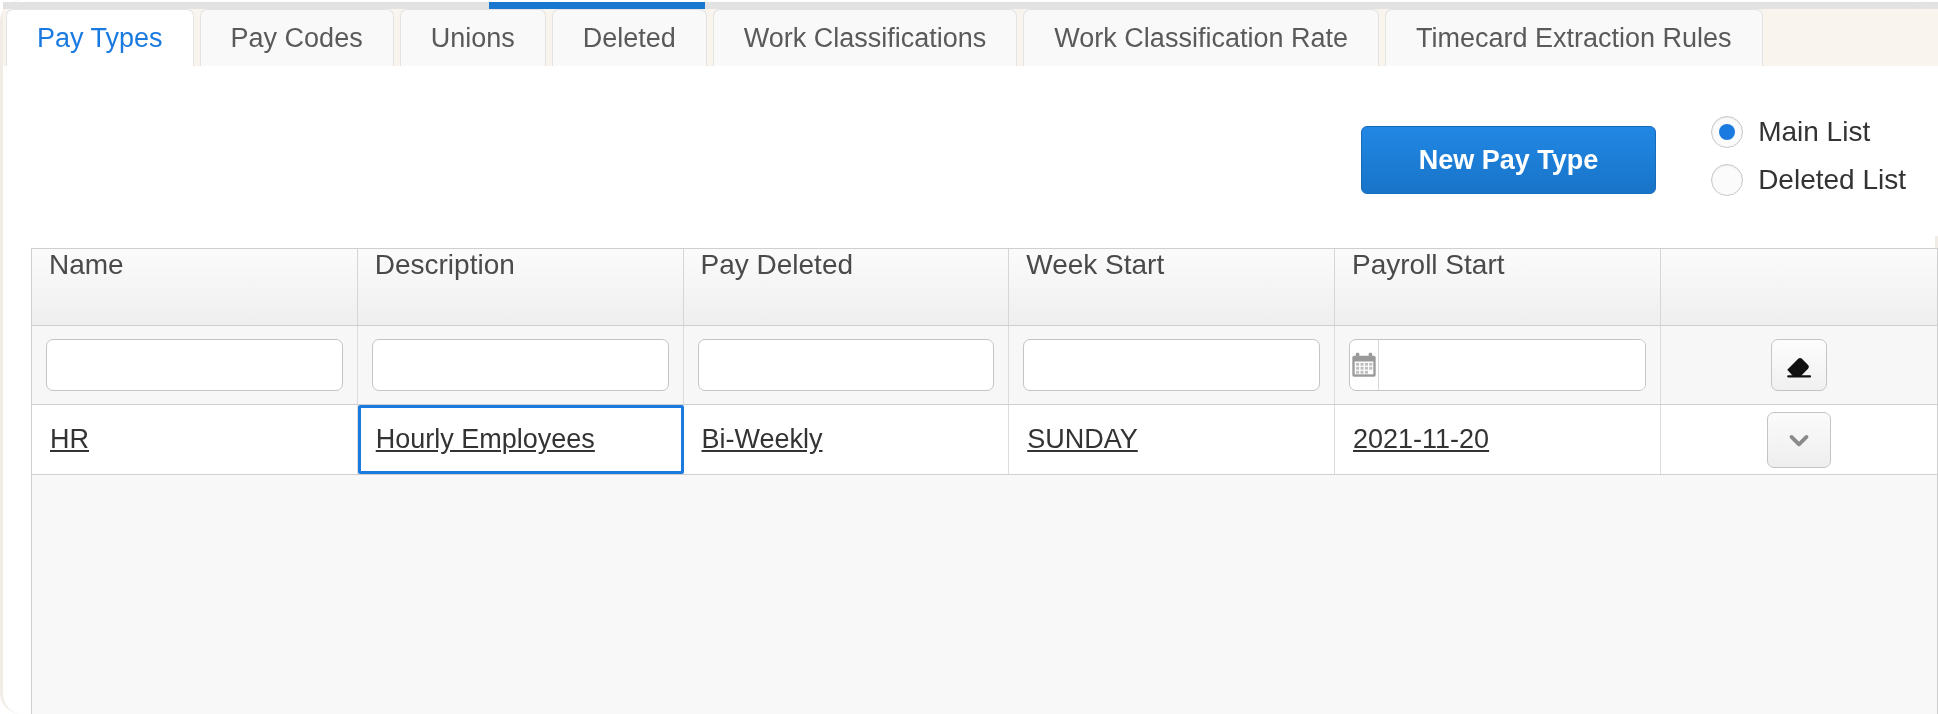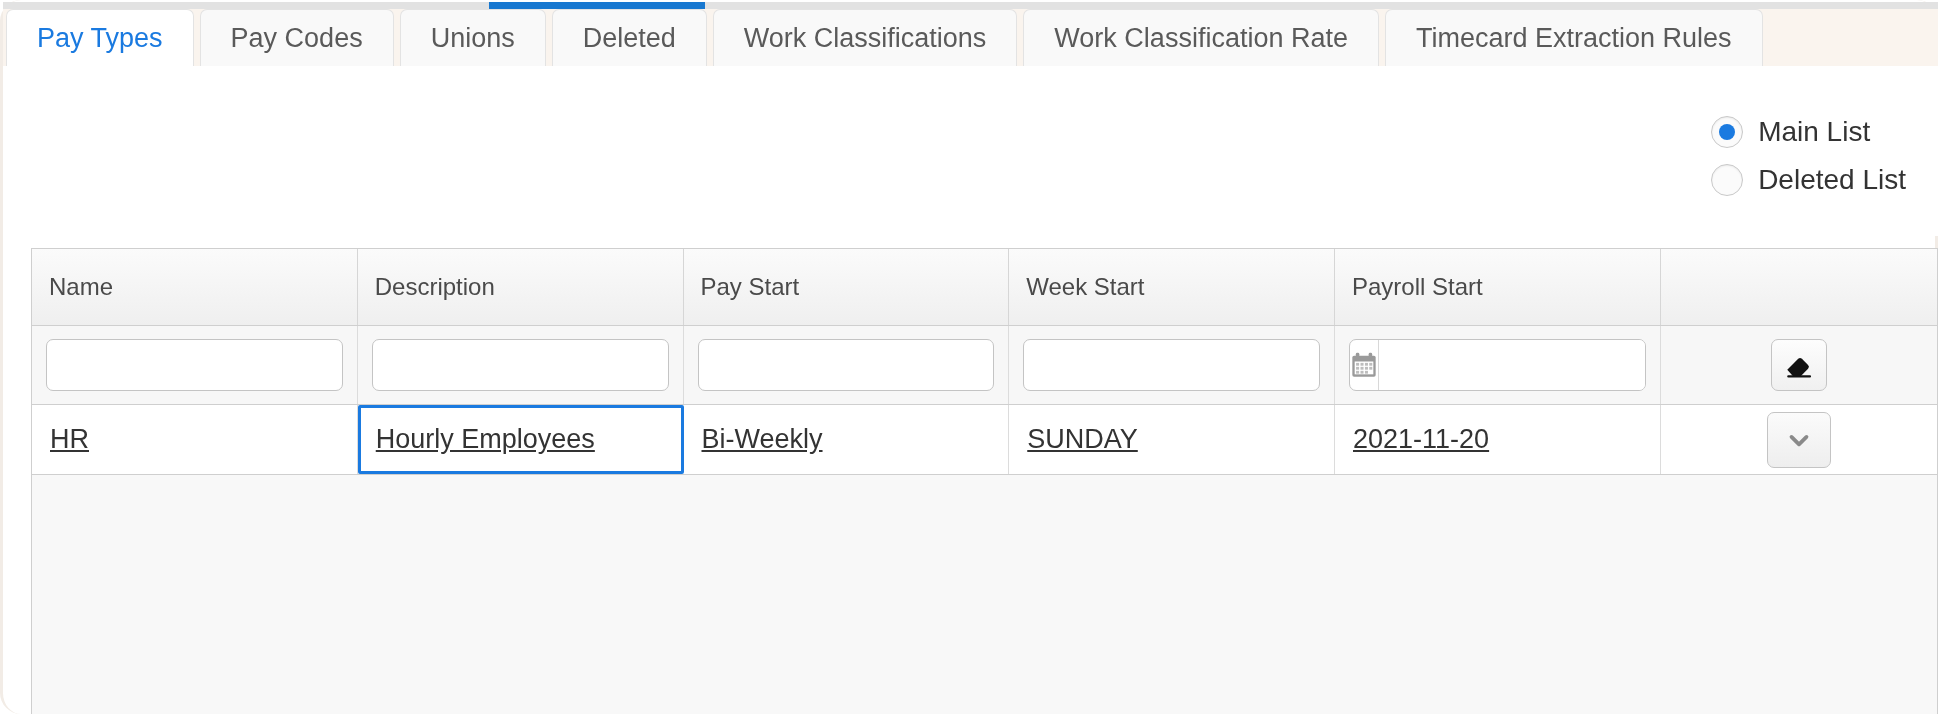--- a/index.html
+++ b/index.html
@@ -300,6 +300,9 @@
   </div>
 
   <div class="toolbar">
+    <div class="new-button">
+      <span>New Pay Type</span>
+    </div>
     <div class="radio-group">
       <div class="radio-row">
         <span class="radio checked"></span>

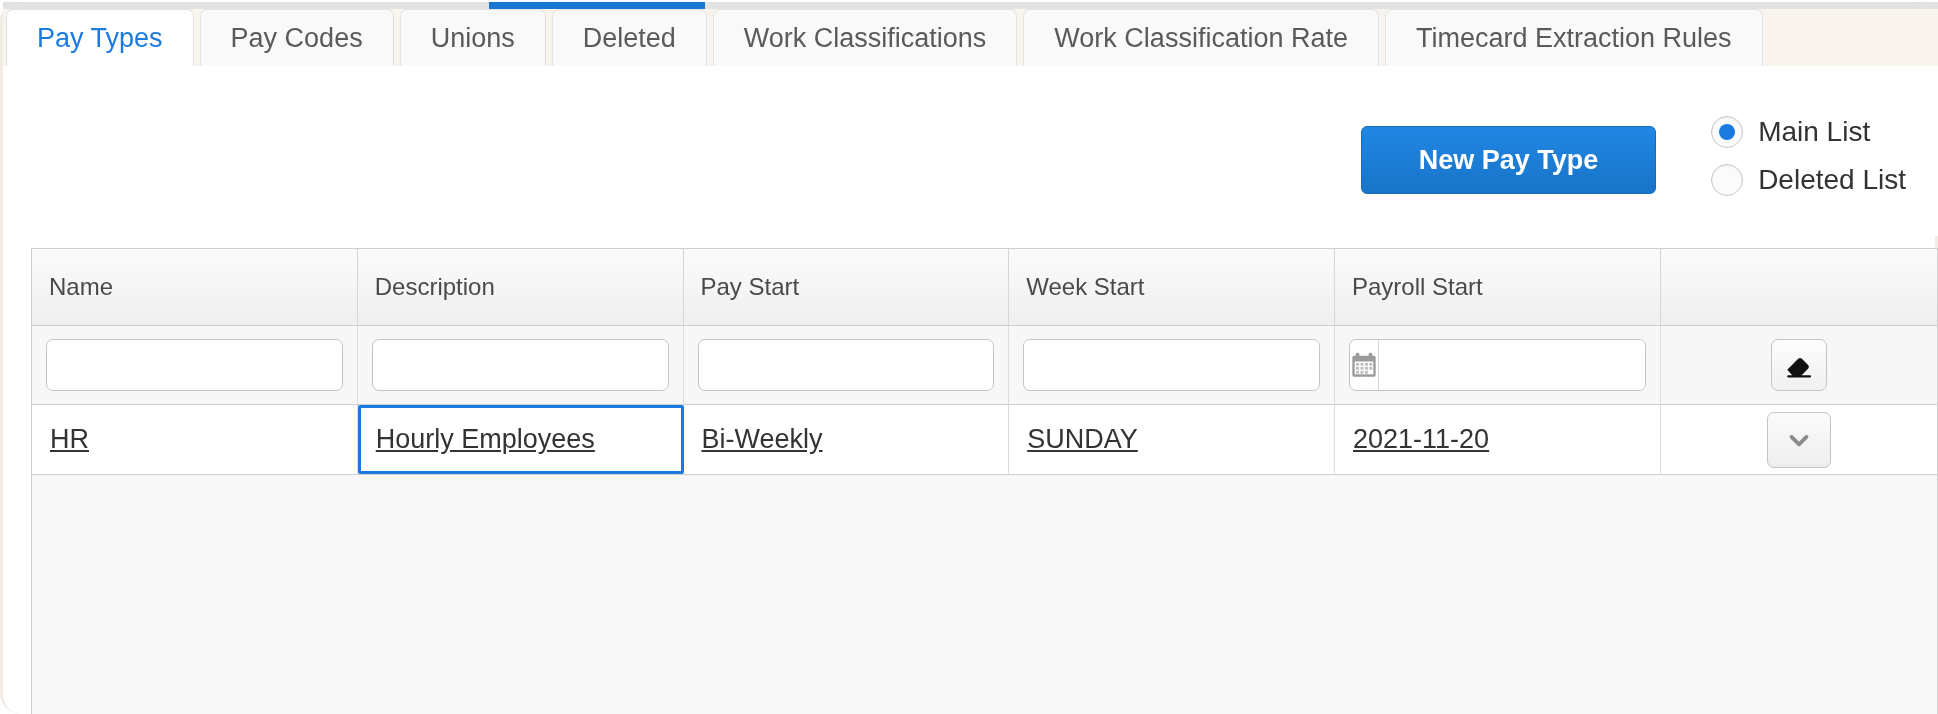--- a/index.html
+++ b/index.html
@@ -143,10 +143,10 @@
   }
   .th {
     display: flex;
-    align-items: center;
+    align-items: flex-start;
     padding: 0 17px;
     border-right: 1px solid #d6d6d6;
-    font-size: 24px;
+    font-size: 28px;
     color: #4a4a4a;
     overflow: hidden;
     white-space: nowrap;

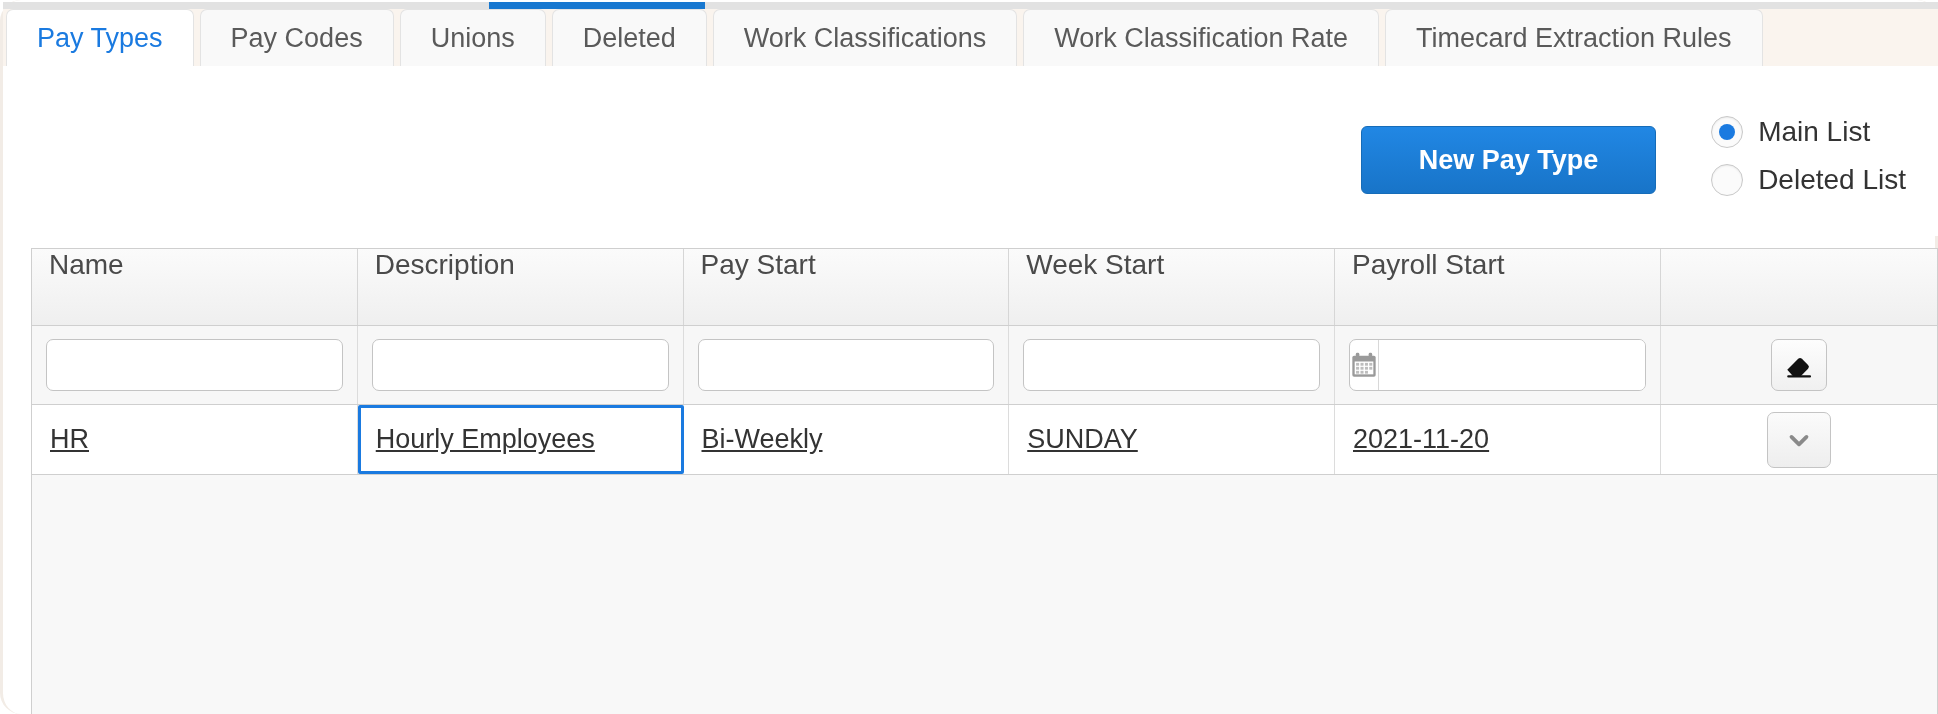--- a/index.html
+++ b/index.html
@@ -325,7 +325,7 @@
         <span>Description</span>
       </div>
       <div class="th c2">
-        <span>Pay Start</span>
+        <span>Pay Deleted</span>
       </div>
       <div class="th c3">
         <span>Week Start</span>

